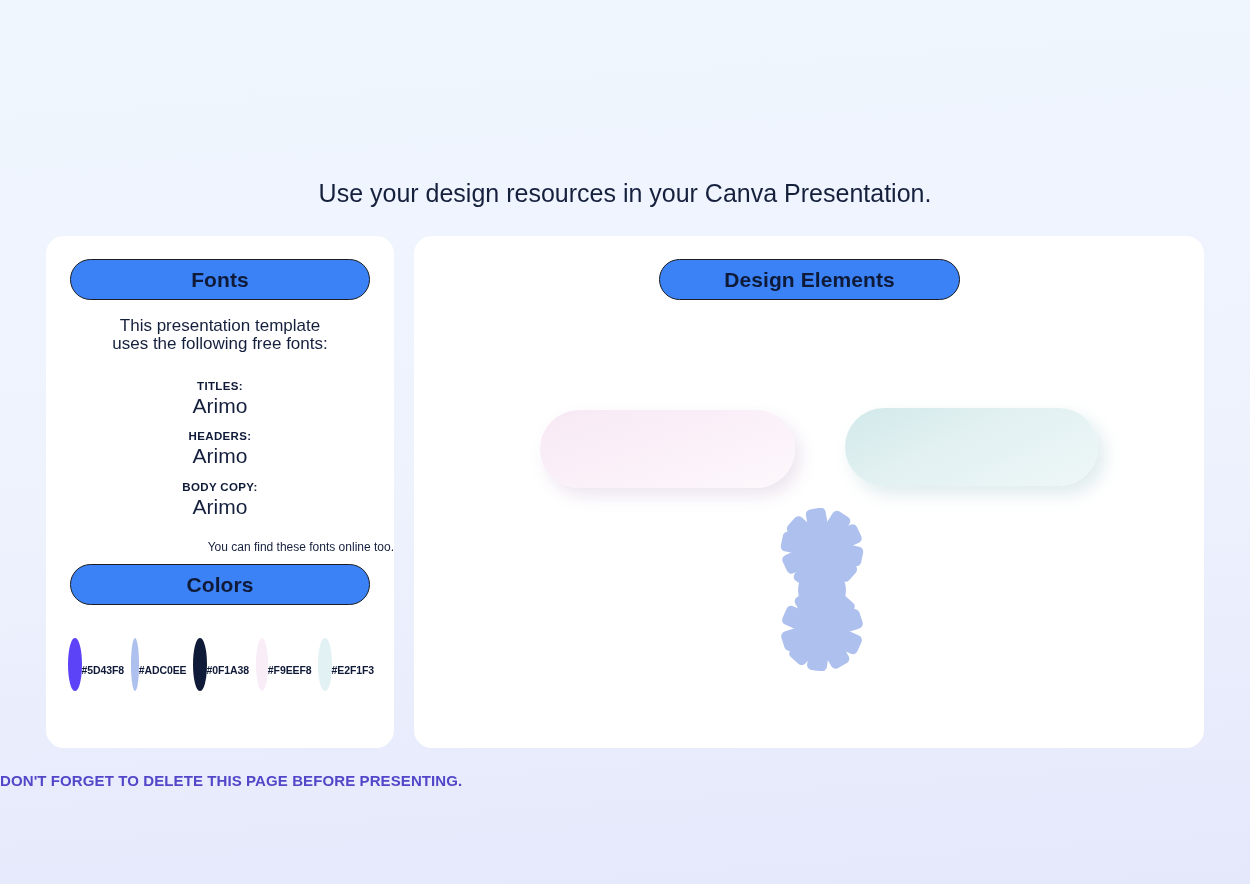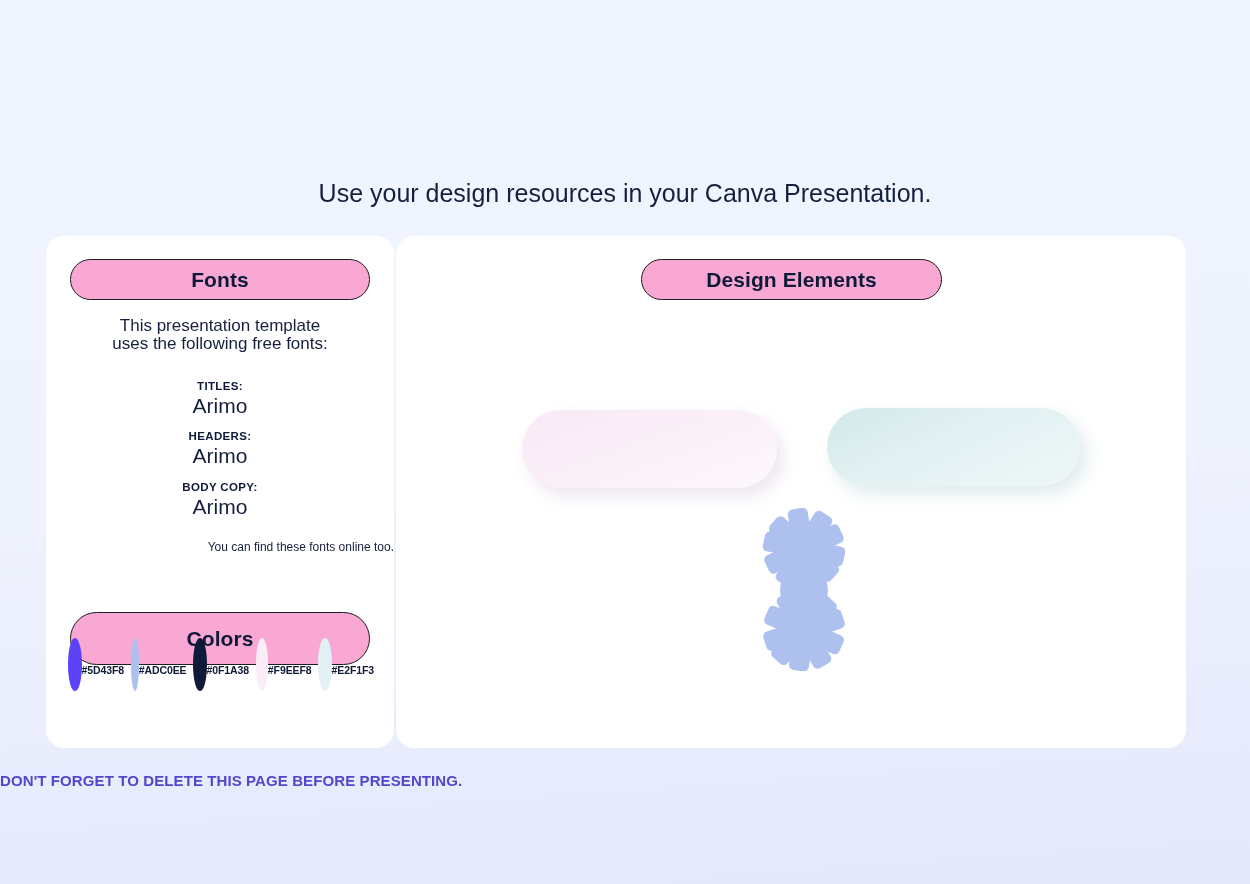--- a/index.html
+++ b/index.html
@@ -78,7 +78,7 @@
     position: absolute;
     border: 1.4px solid #1c1c22;
     border-radius: 999px;
-    background: #f9a8d4;
+    background: #3b82f6;
     display: flex;
     align-items: center;
     justify-content: center;

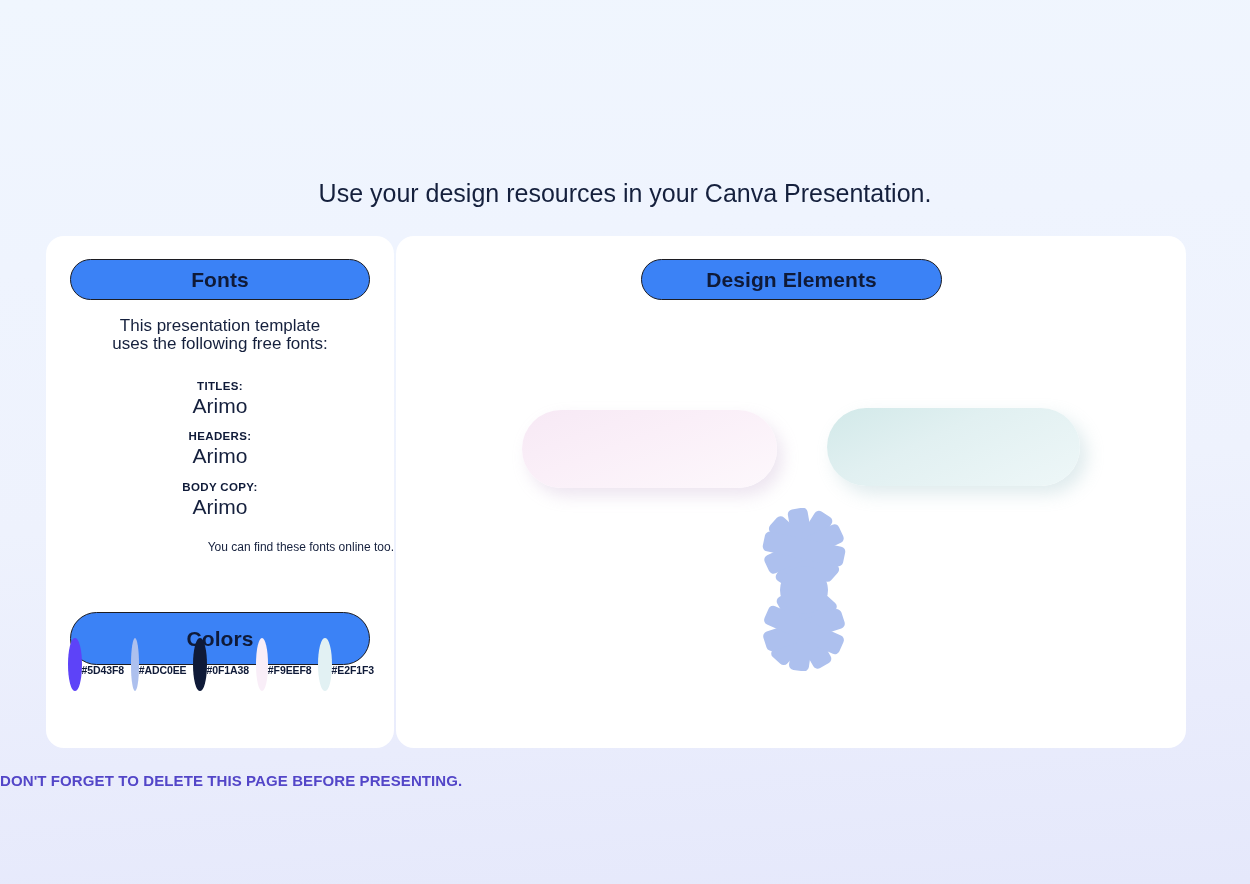--- a/index.html
+++ b/index.html
@@ -67,7 +67,7 @@
   }
 
   .card-right {
-    left: 396px;
+    left: 414px;
     top: 236px;
     width: 790px;
     height: 512px;

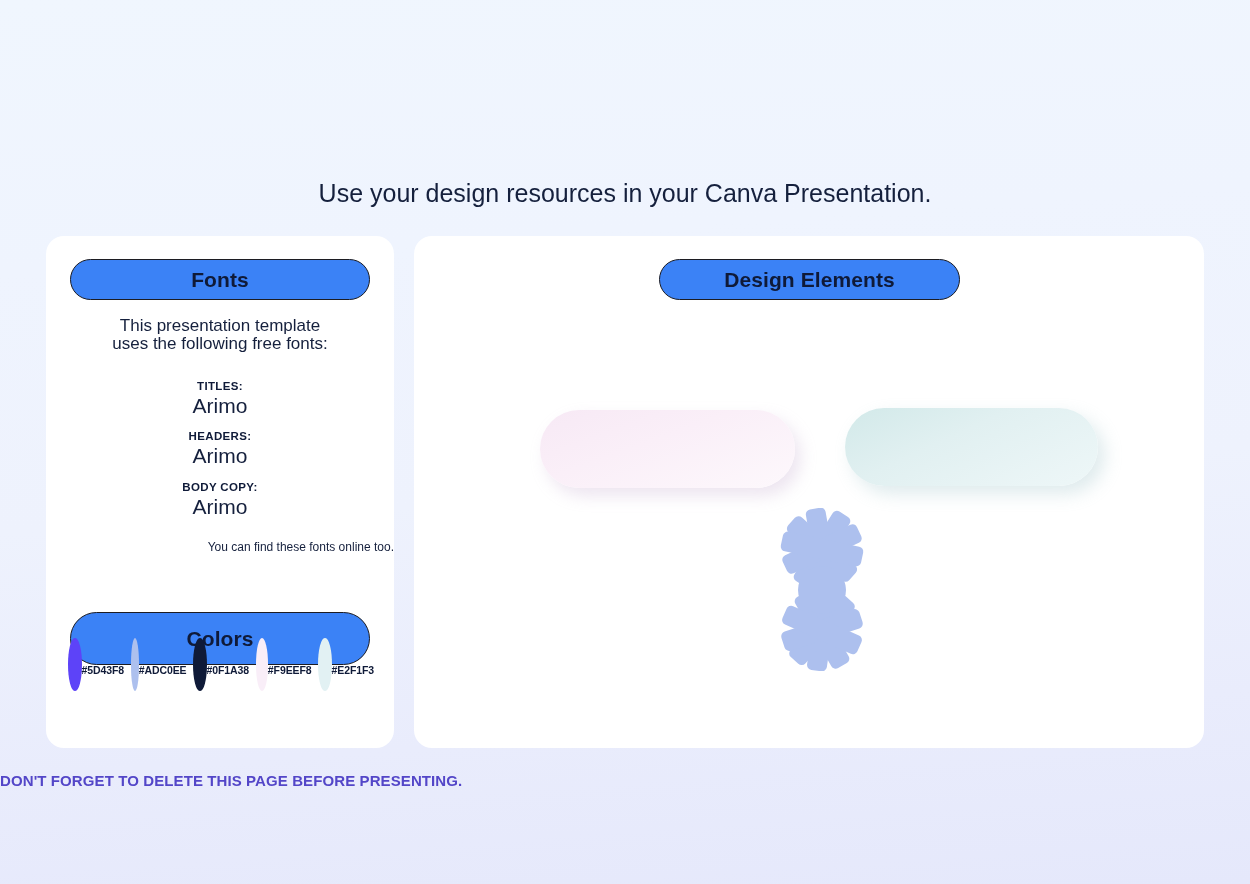--- a/index.html
+++ b/index.html
@@ -99,8 +99,7 @@
     left: 24px;
     top: 328px;
     width: 300px;
-    height: 53px;
-    margin-top: 48px;
+    height: 41px;
   }
 
   .pill-design {

